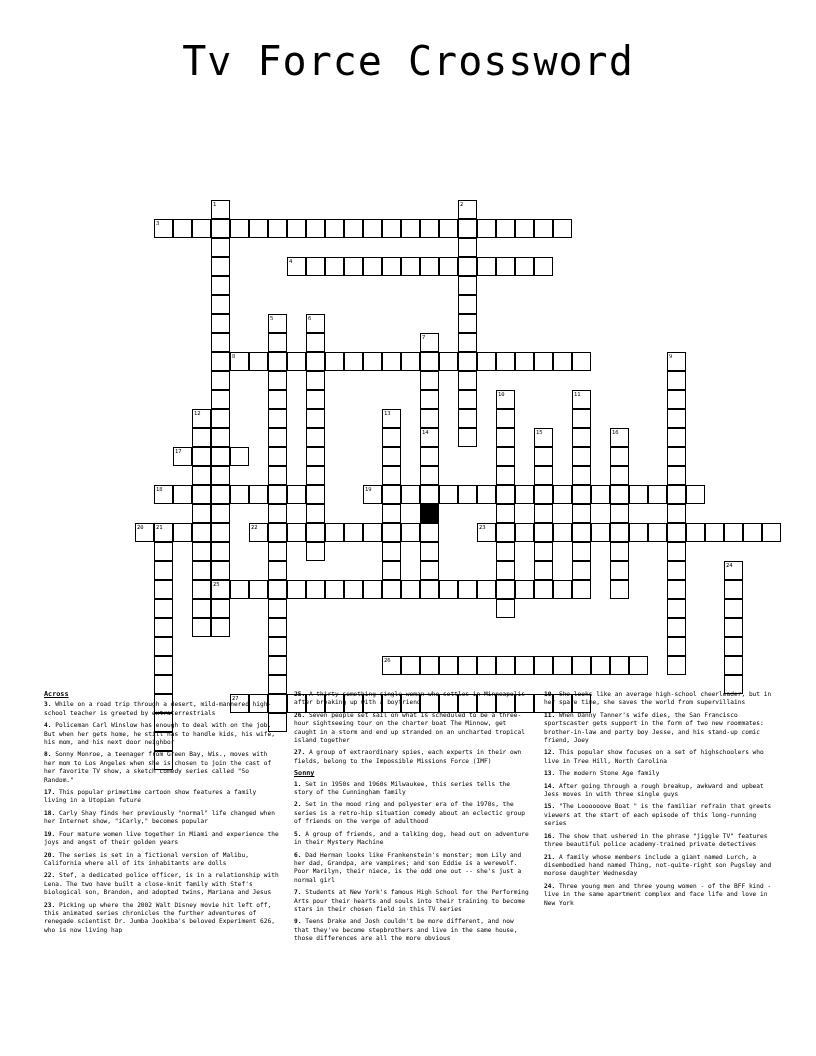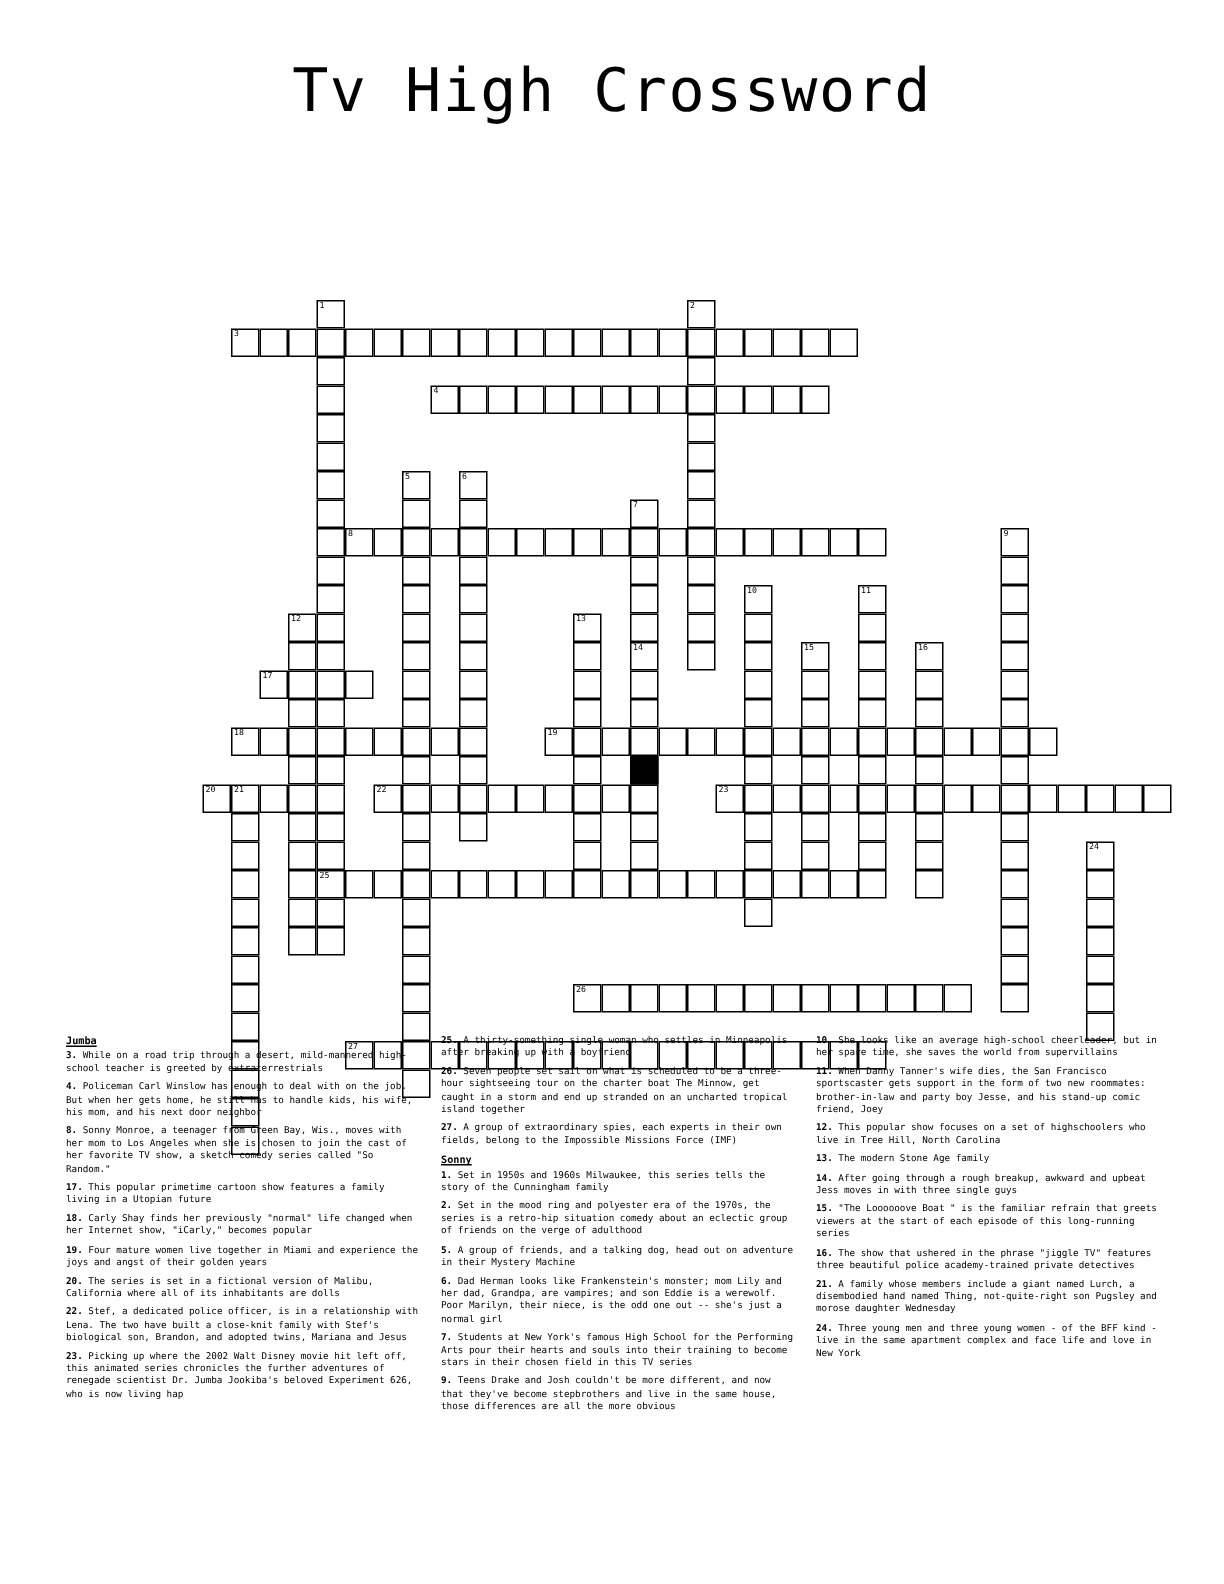--- a/index.html
+++ b/index.html
@@ -85,7 +85,7 @@
 </head>
 <body>
 
-<h1 id="page-title">Tv High Crossword</h1>
+<h1 id="page-title">Tv Force Crossword</h1>
 
 <div id="grid-wrap">
   <div id="grid">

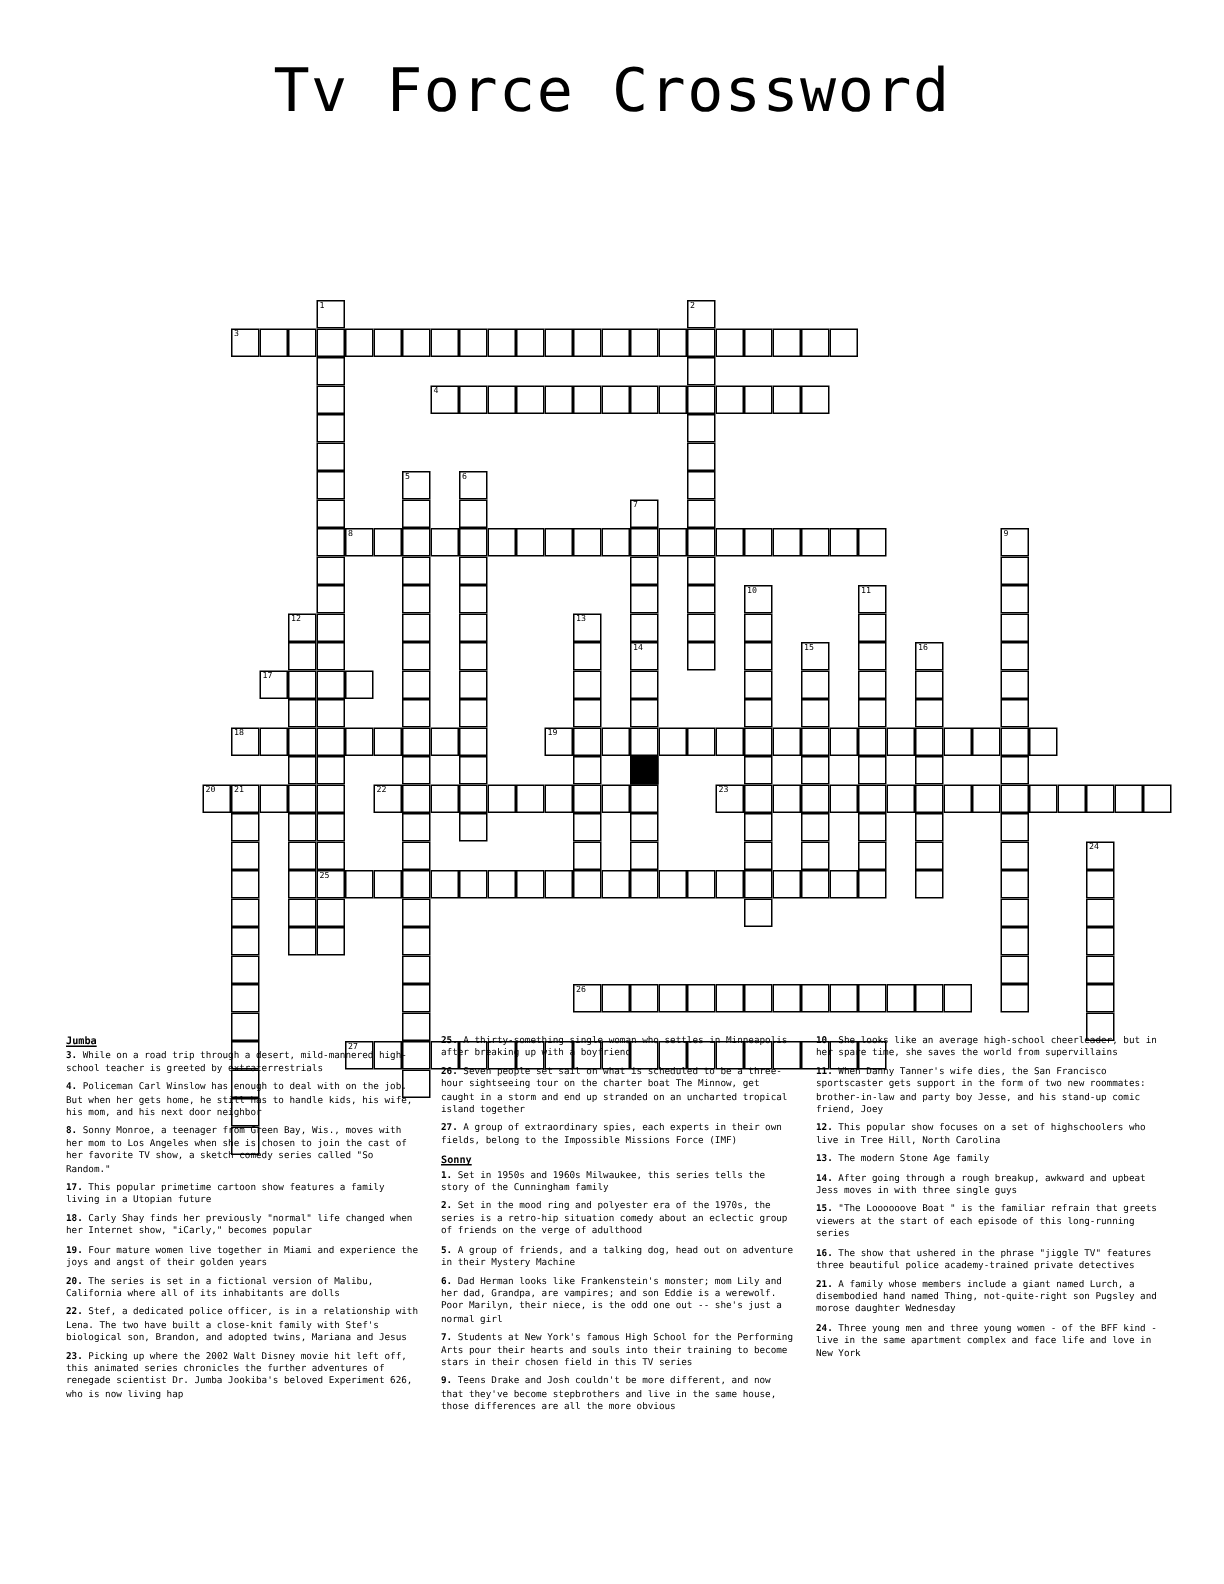--- a/index.html
+++ b/index.html
@@ -463,7 +463,7 @@
 
 <div id="clues">
   <div class="clue-col">
-    <div class="clue-head">Jumba</div>
+    <div class="clue-head">Across</div>
     <div id="col1">
         <div class="clue"><b>3. </b><span>While on a road trip through a desert, mild-mannered high-school teacher is greeted by extraterrestrials</span></div>
         <div class="clue"><b>4. </b><span>Policeman Carl Winslow has enough to deal with on the job. But when her gets home, he still has to handle kids, his wife, his mom, and his next door neighbor</span></div>

